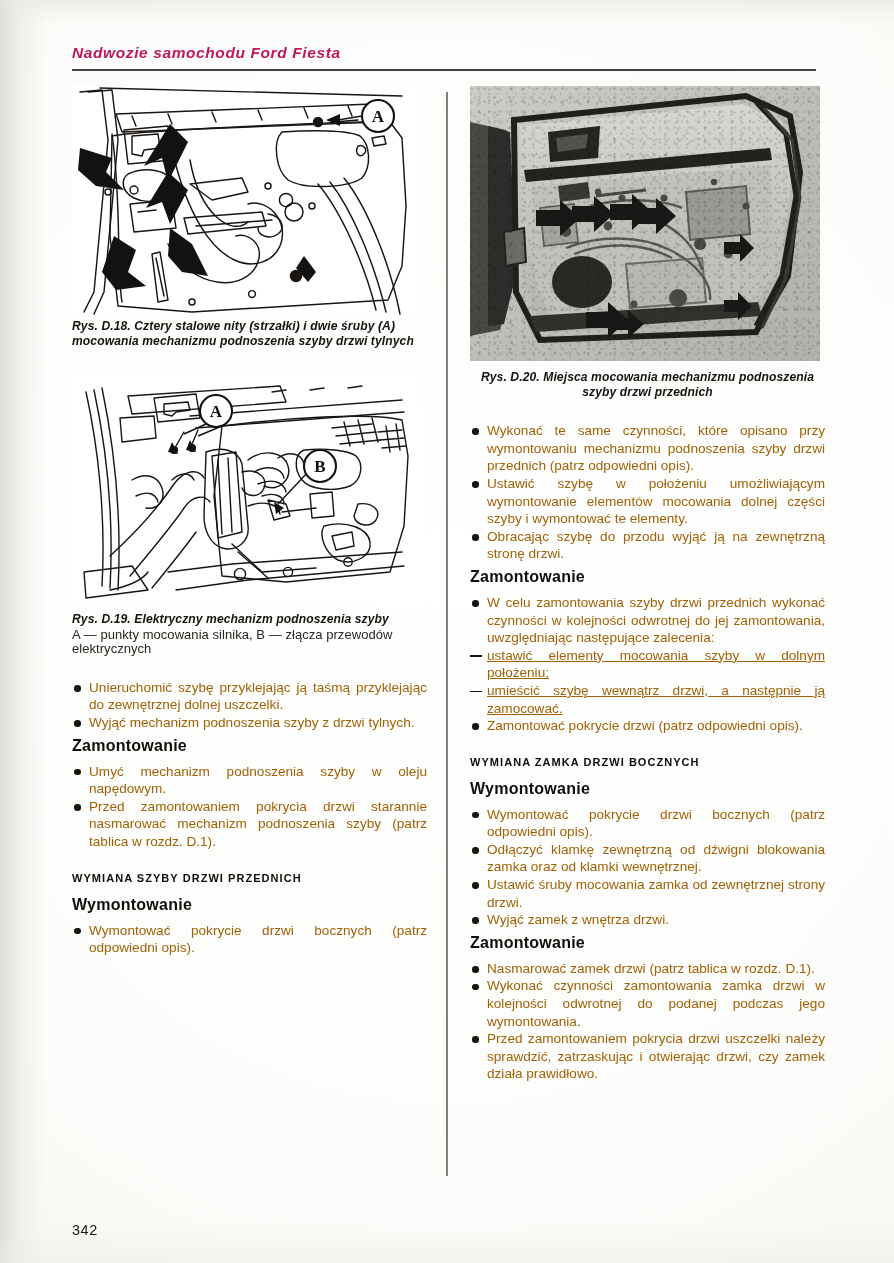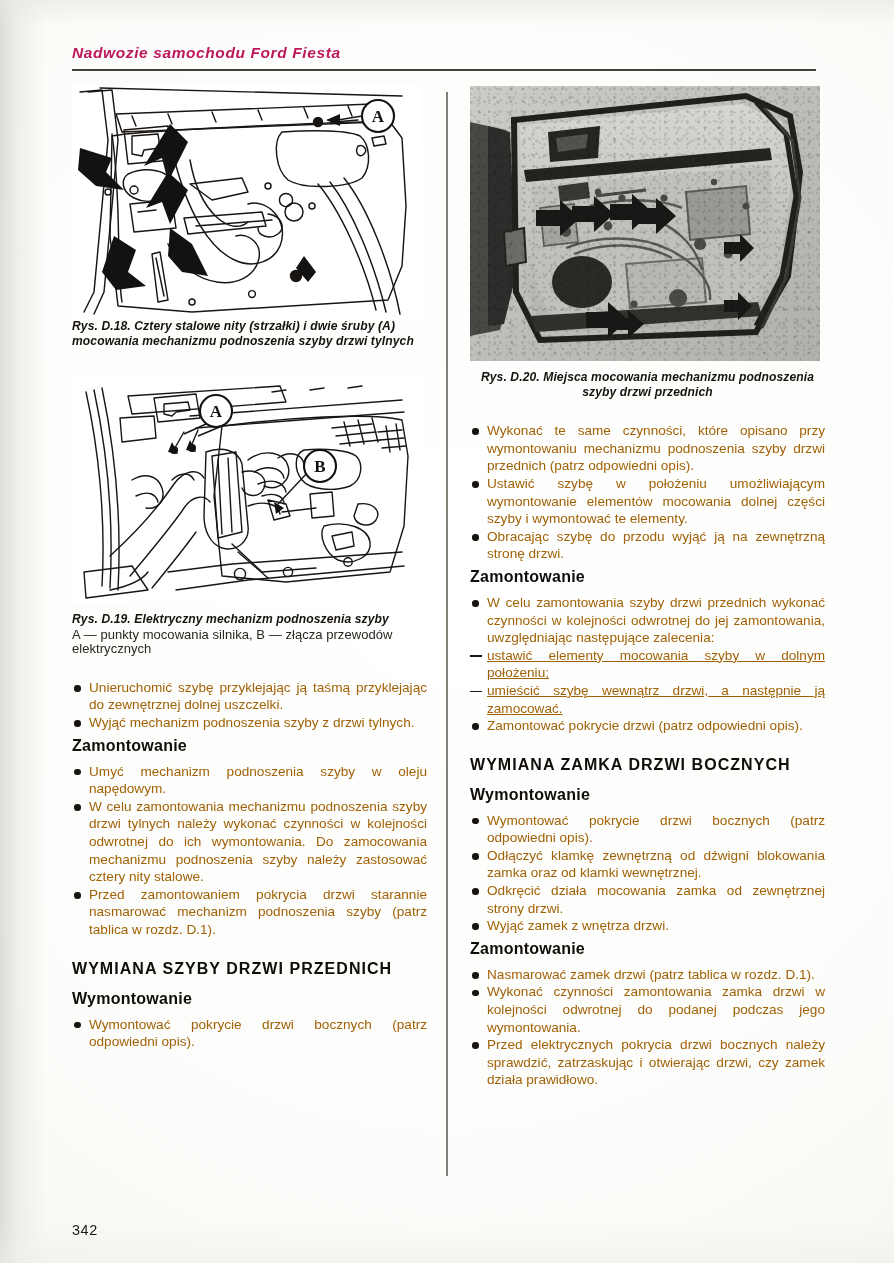--- a/index.html
+++ b/index.html
@@ -74,7 +74,7 @@
     width:12px;height:1.7px;background:#17130f;
   }
   .h-major{
-    font-size:16px;font-weight:bold;letter-spacing:1.05px;
+    font-size:11px;font-weight:bold;letter-spacing:1.05px;
     margin-top:21px;margin-bottom:12px;color:#100d0a;
   }
   .h-minor{

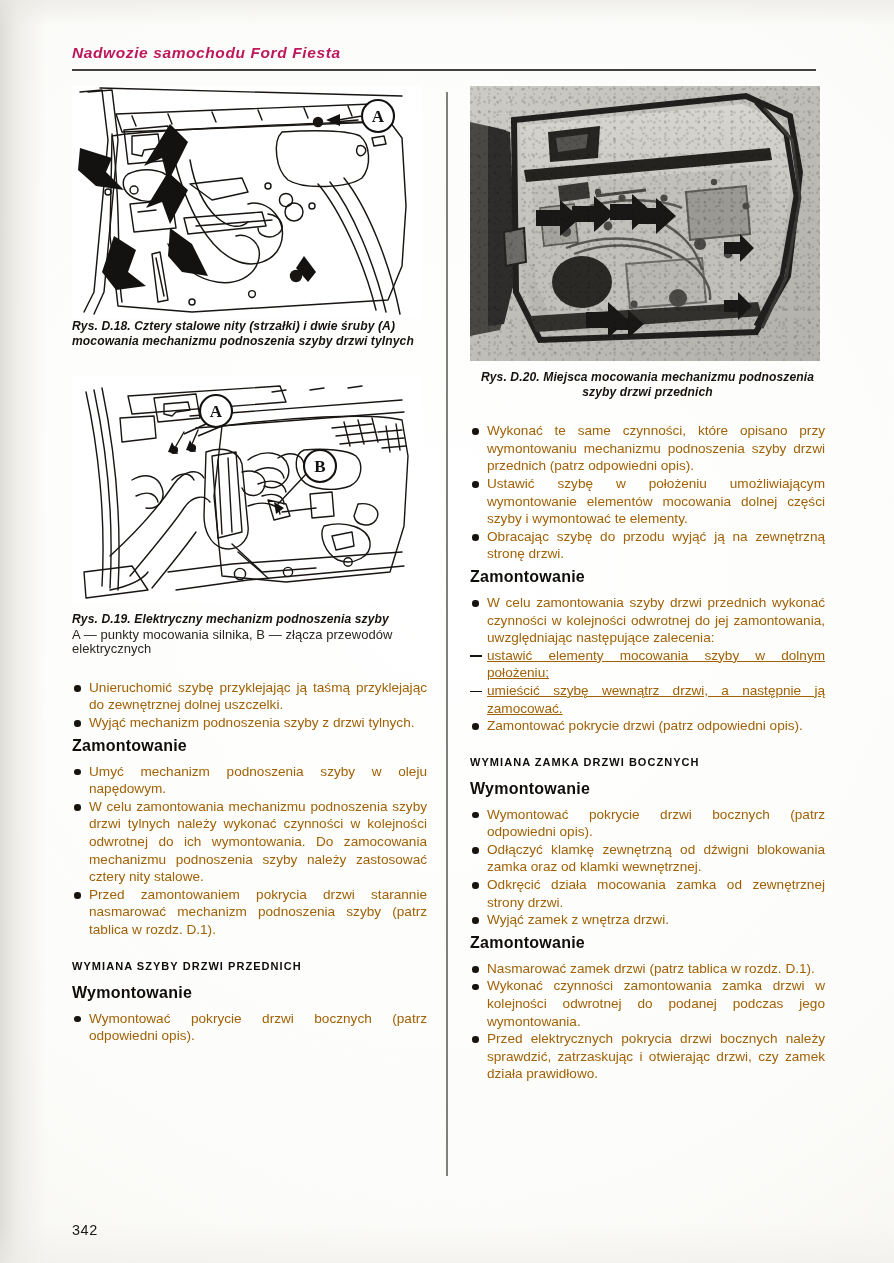--- a/index.html
+++ b/index.html
@@ -341,7 +341,6 @@
       <p class="body bullet">Wyjąć mechanizm podnoszenia szyby z drzwi tylnych.</p>
       <h3 class="h-minor">Zamontowanie</h3>
       <p class="body bullet">Umyć mechanizm podnoszenia szyby w oleju napędowym.</p>
-      <p class="body bullet">W celu zamontowania mechanizmu podnoszenia szyby drzwi tylnych należy wykonać czynności w kolejności odwrotnej do ich wymontowania. Do zamocowania mechanizmu podnoszenia szyby należy zastosować cztery nity stalowe.</p>
       <p class="body bullet">Przed zamontowaniem pokrycia drzwi starannie nasmarować mechanizm podnoszenia szyby (patrz tablica w rozdz. D.1).</p>
       <h2 class="h-major">WYMIANA SZYBY DRZWI PRZEDNICH</h2>
       <h3 class="h-minor">Wymontowanie</h3>

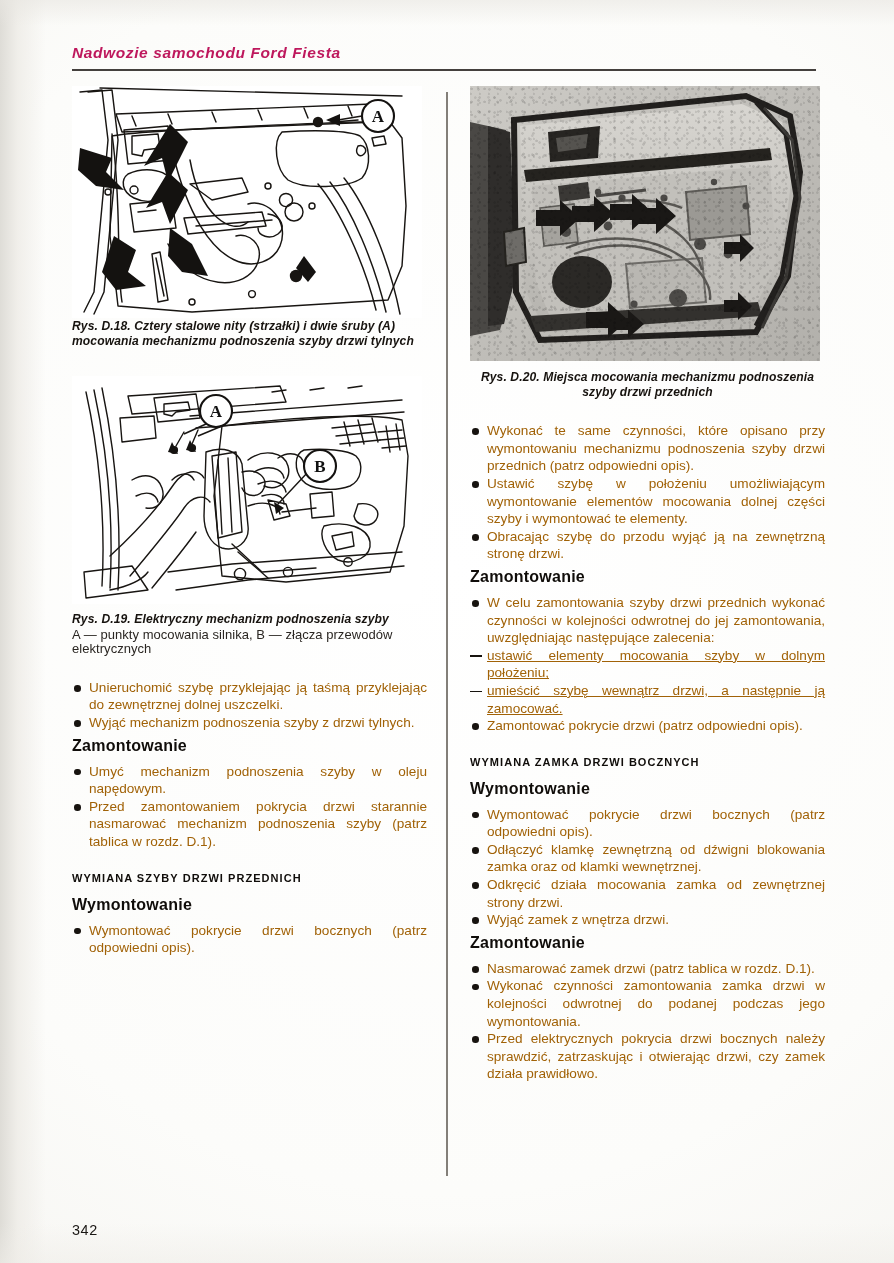--- a/index.html
+++ b/index.html
@@ -454,7 +454,7 @@
       <h3 class="h-minor">Wymontowanie</h3>
       <p class="body bullet">Wymontować pokrycie drzwi bocznych (patrz odpowiedni opis).</p>
       <p class="body bullet">Odłączyć klamkę zewnętrzną od dźwigni blokowania zamka oraz od klamki wewnętrznej.</p>
-      <p class="body bullet">Odkręcić działa mocowania zamka od zewnętrznej strony drzwi.</p>
+      <p class="body bullet">Ustawić śruby mocowania zamka od zewnętrznej strony drzwi.</p>
       <p class="body bullet">Wyjąć zamek z wnętrza drzwi.</p>
       <h3 class="h-minor">Zamontowanie</h3>
       <p class="body bullet">Nasmarować zamek drzwi (patrz tablica w rozdz. D.1).</p>

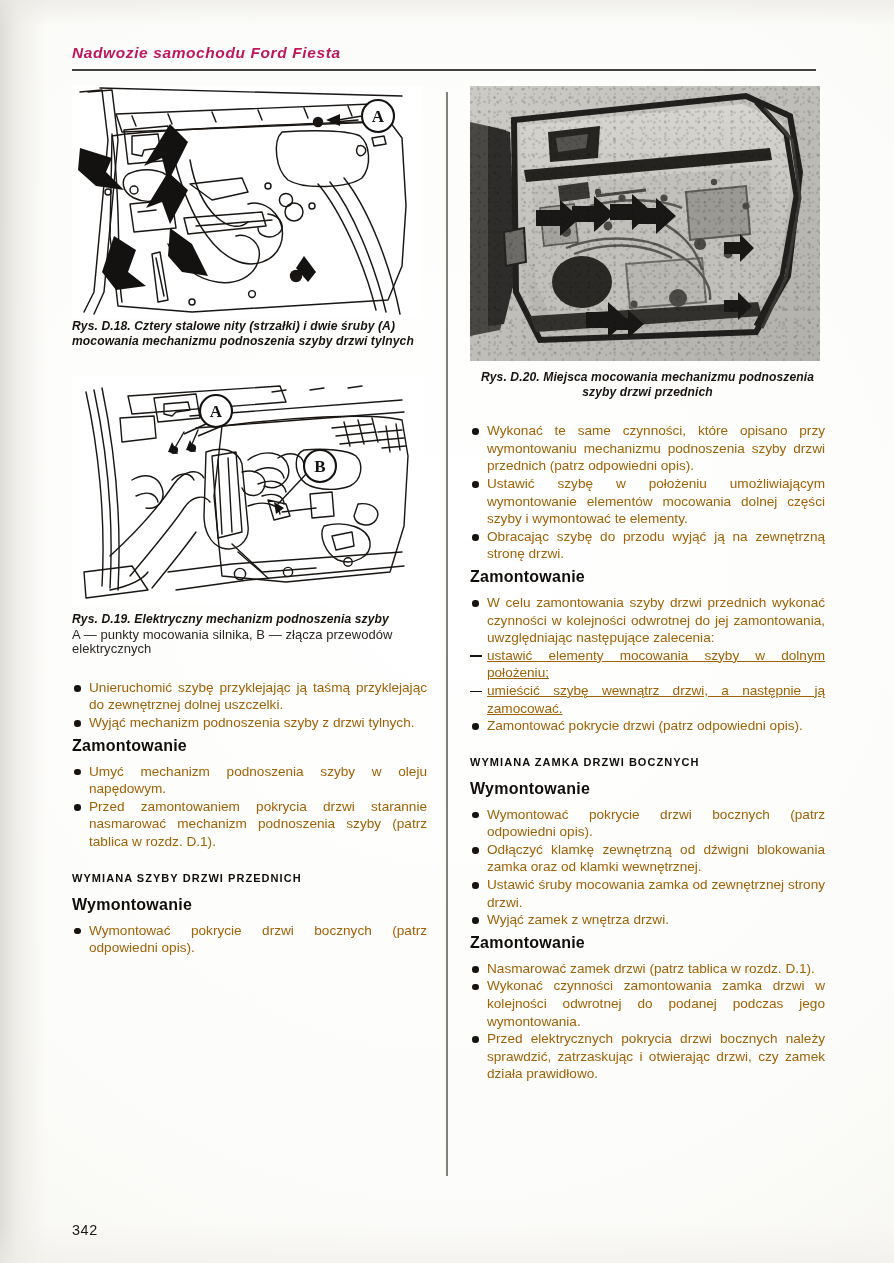--- a/index.html
+++ b/index.html
@@ -459,7 +459,7 @@
       <h3 class="h-minor">Zamontowanie</h3>
       <p class="body bullet">Nasmarować zamek drzwi (patrz tablica w rozdz. D.1).</p>
       <p class="body bullet">Wykonać czynności zamontowania zamka drzwi w kolejności odwrotnej do podanej podczas jego wymontowania.</p>
-      <p class="body bullet">Przed elektrycznych pokrycia drzwi bocznych należy sprawdzić, zatrzaskując i otwierając drzwi, czy zamek działa prawidłowo.</p>
+      <p class="body bullet">Przed zamontowaniem pokrycia drzwi uszczelki należy sprawdzić, zatrzaskując i otwierając drzwi, czy zamek działa prawidłowo.</p>
     </div>
   </div>
 

